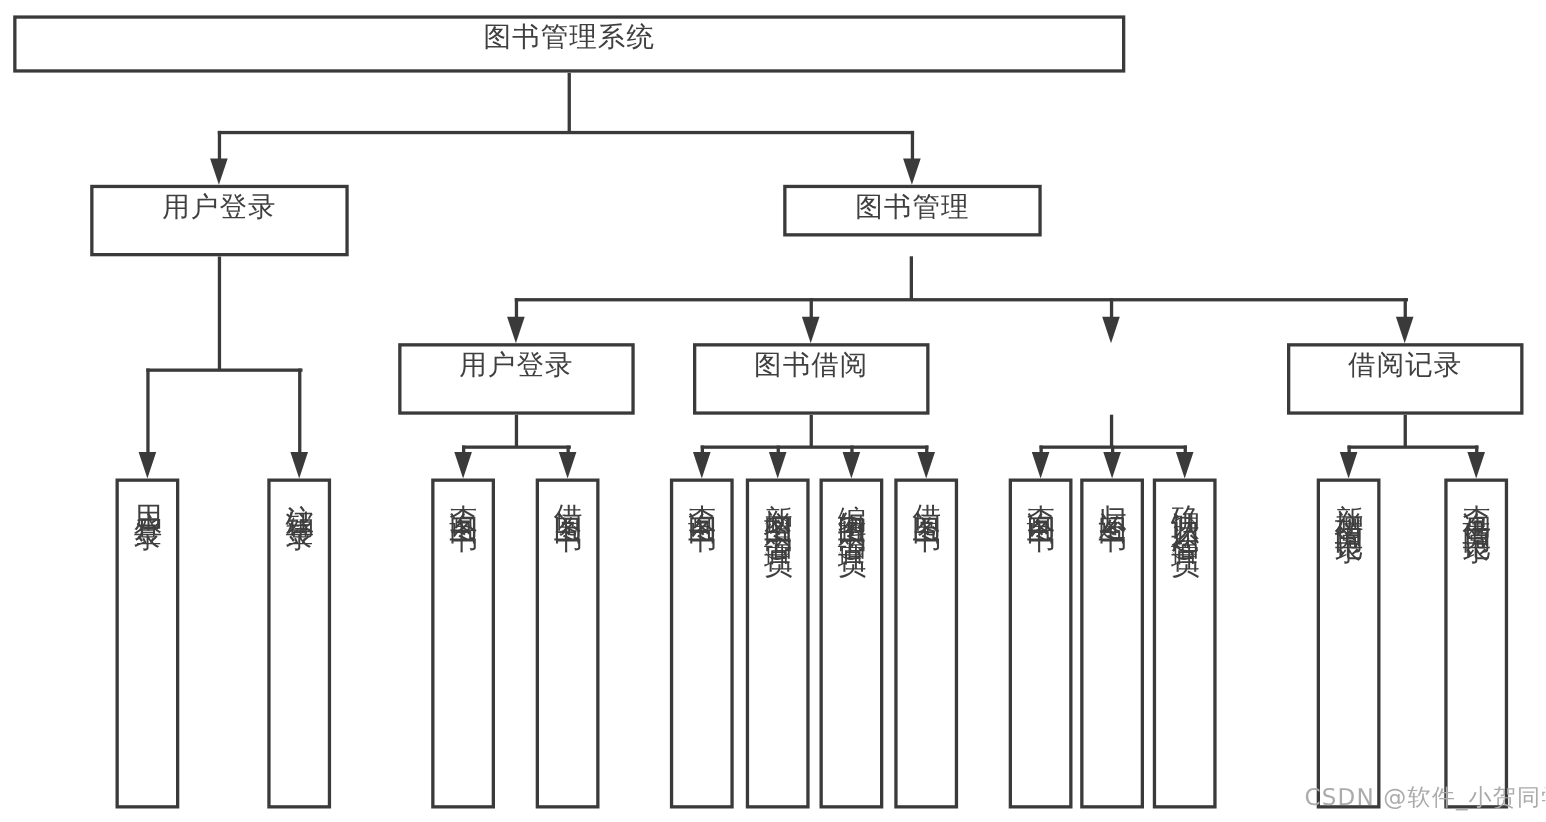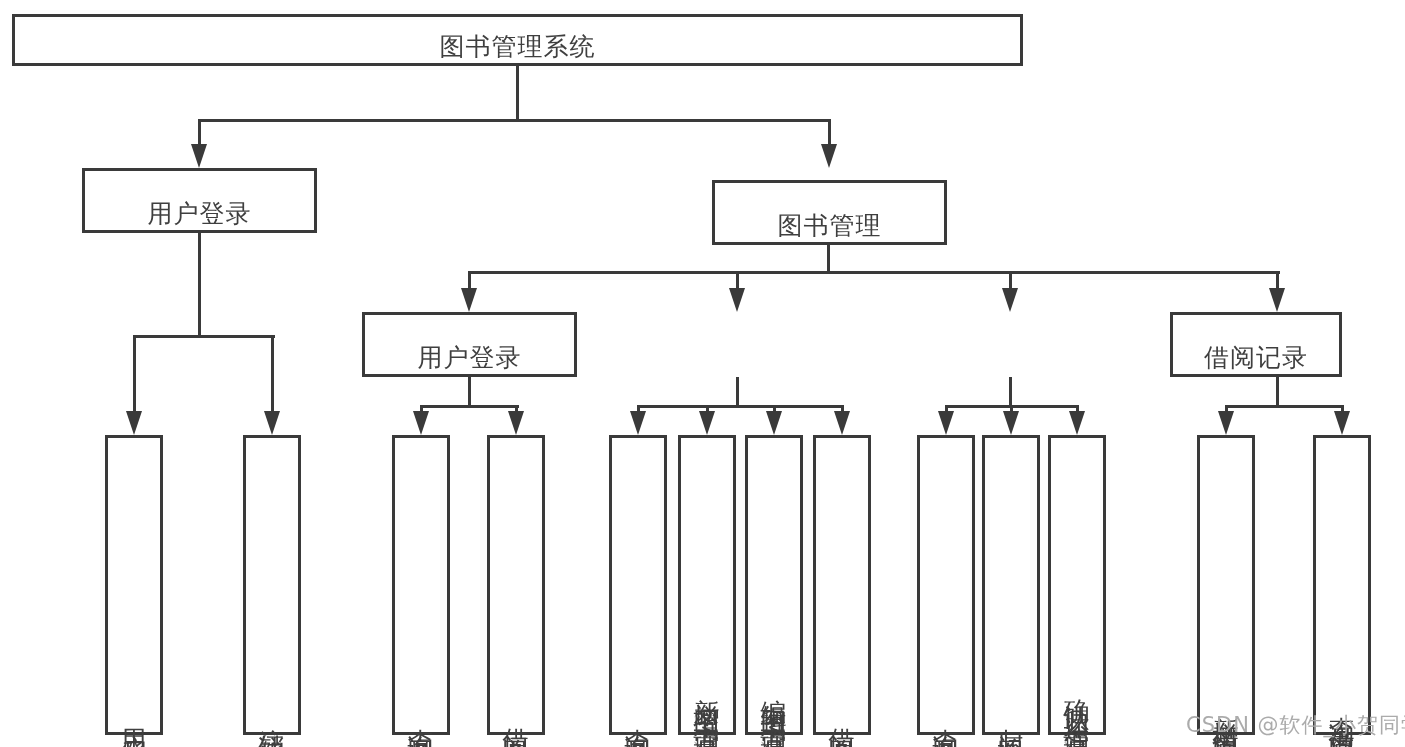--- a/index.html
+++ b/index.html
@@ -16,7 +16,7 @@
   .box{
     position:absolute;box-sizing:border-box;background:#fff;
     border:3px solid var(--line);color:var(--text);
-    display:flex;align-items:flex-end;justify-content:center;
+    display:flex;align-items:flex-start;justify-content:center;
     font-size:25px;letter-spacing:1px;z-index:2;
   }
   .vlabel{

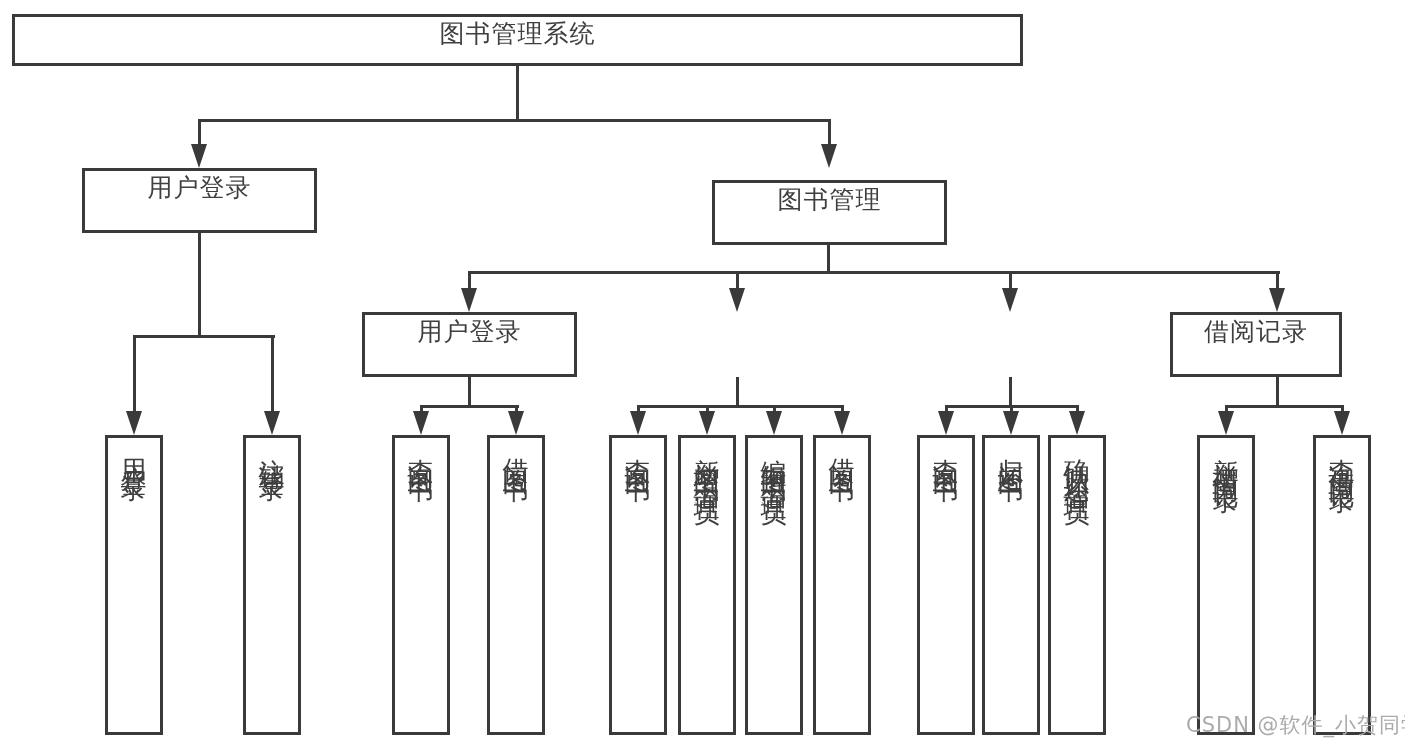--- a/index.html
+++ b/index.html
@@ -53,7 +53,7 @@
   <div class="box" style="left:82px;top:168px;width:235px;height:65px;">
     <span>用户登录</span>
   </div>
-  <div class="box" style="left:712px;top:180px;width:235px;height:65px;">
+  <div class="box" style="left:712px;top:168px;width:235px;height:47px;">
     <span>图书管理</span>
   </div>
 

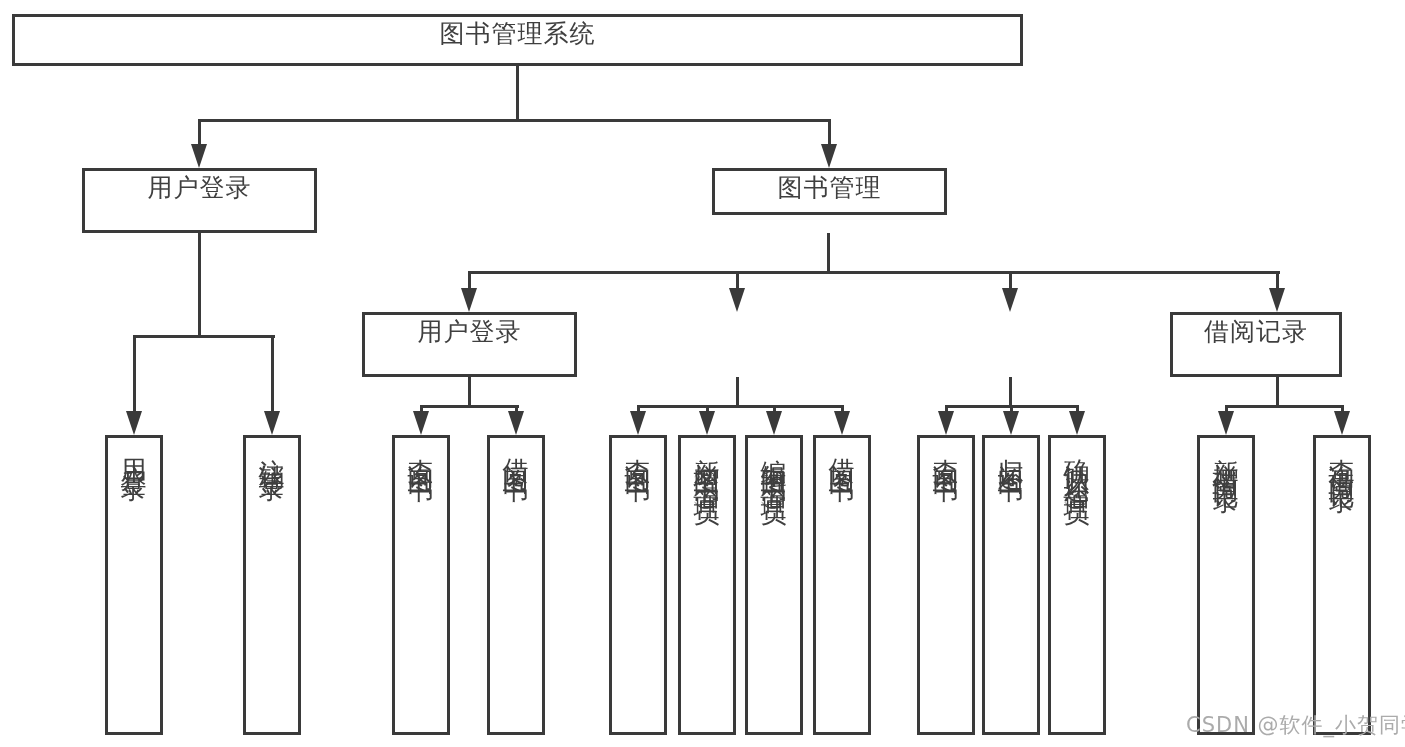--- a/index.html
+++ b/index.html
@@ -77,6 +77,9 @@
 
   <div class="box" style="left:362px;top:312px;width:215px;height:65px;">
     <span>用户登录</span>
+  </div>
+  <div class="box" style="left:630px;top:312px;width:215px;height:65px;">
+    <span>图书借阅</span>
   </div>
   <div class="box" style="left:1170px;top:312px;width:172px;height:65px;">
     <span>借阅记录</span>

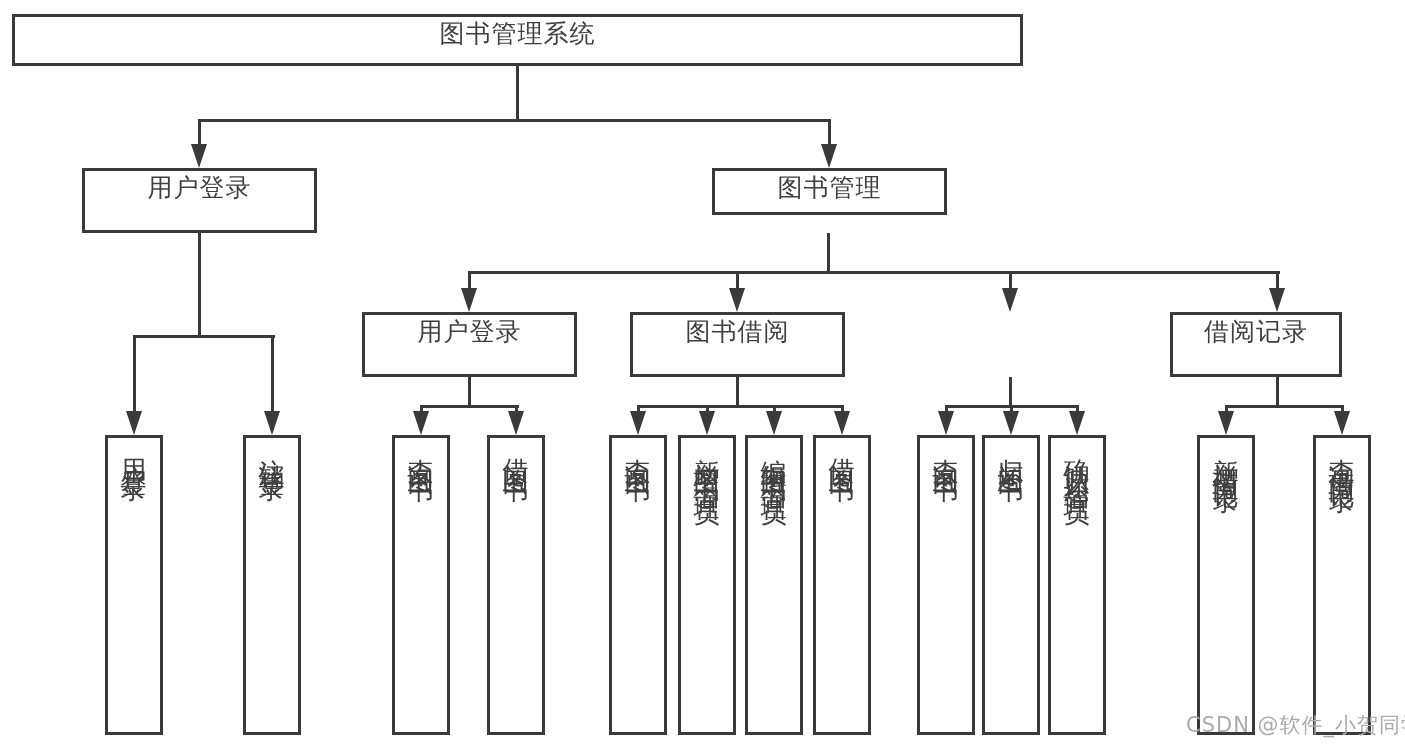--- a/index.html
+++ b/index.html
@@ -81,7 +81,7 @@
   <div class="box" style="left:630px;top:312px;width:215px;height:65px;">
     <span>图书借阅</span>
   </div>
-  <div class="box" style="left:1170px;top:312px;width:172px;height:65px;">
+  <div class="box" style="left:1170px;top:312px;width:215px;height:65px;">
     <span>借阅记录</span>
   </div>
 

